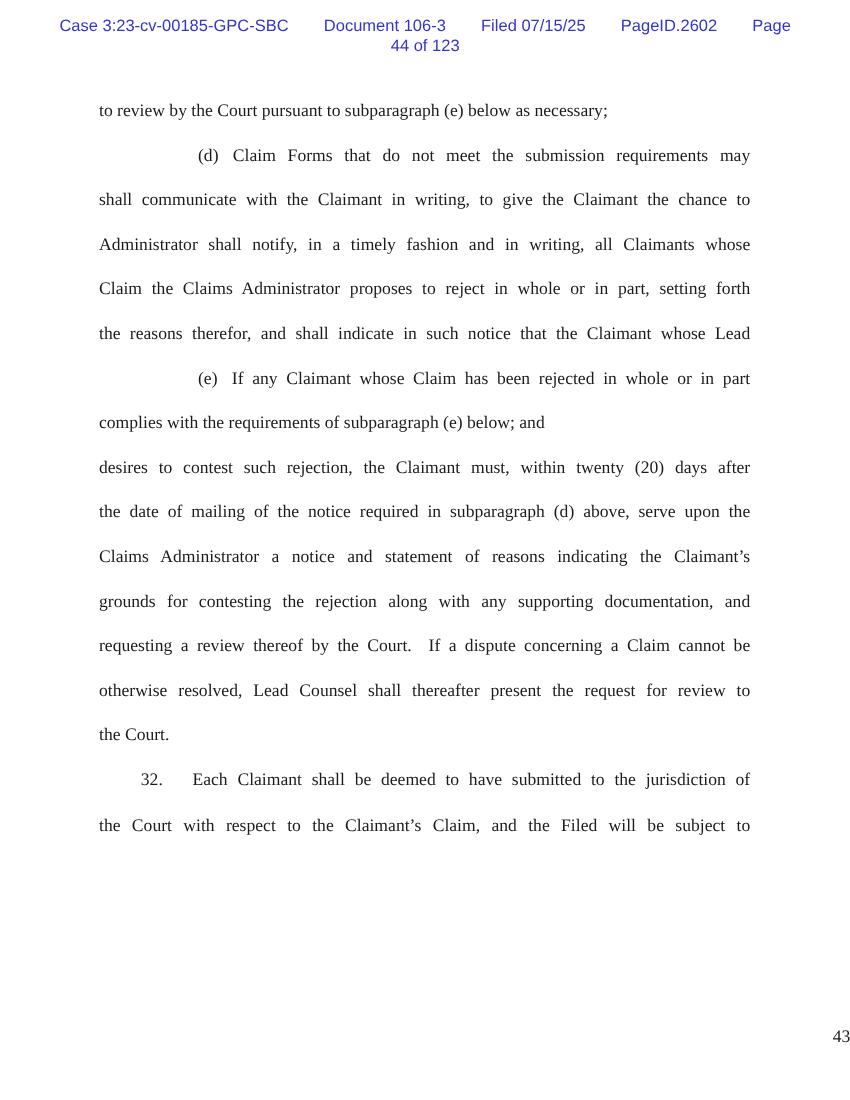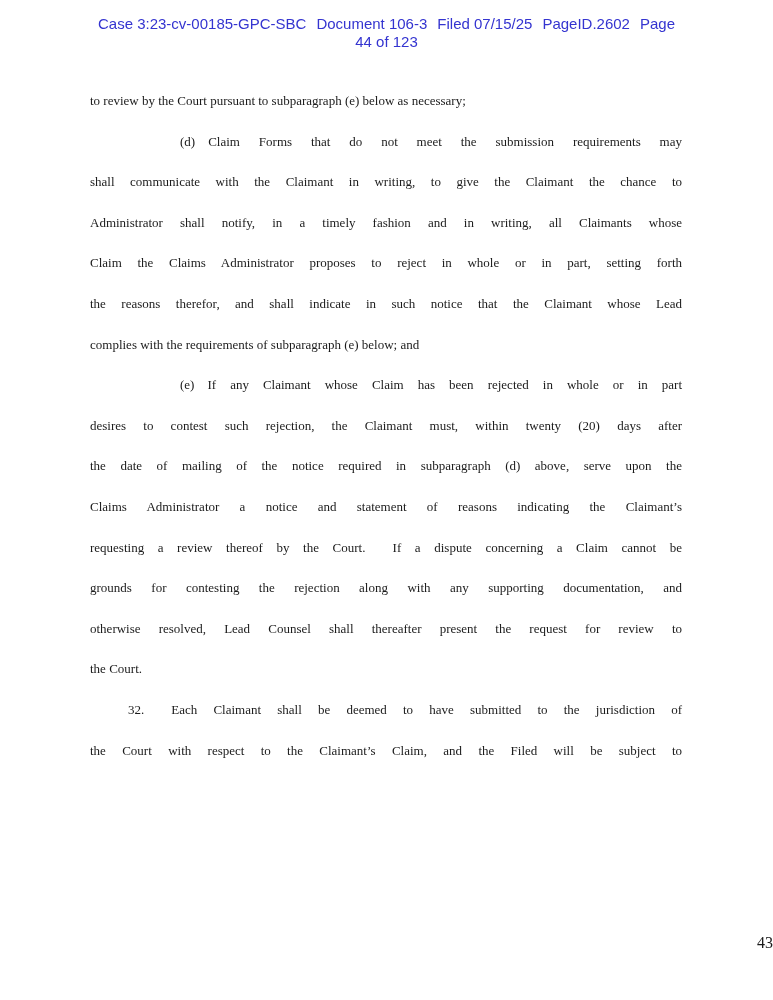--- a/index.html
+++ b/index.html
@@ -33,7 +33,7 @@
     display: flex;
     justify-content: center;
     align-items: baseline;
-    column-gap: 10px;
+    column-gap: 32px;
     white-space: nowrap;
   }
   .stamp-row2 {

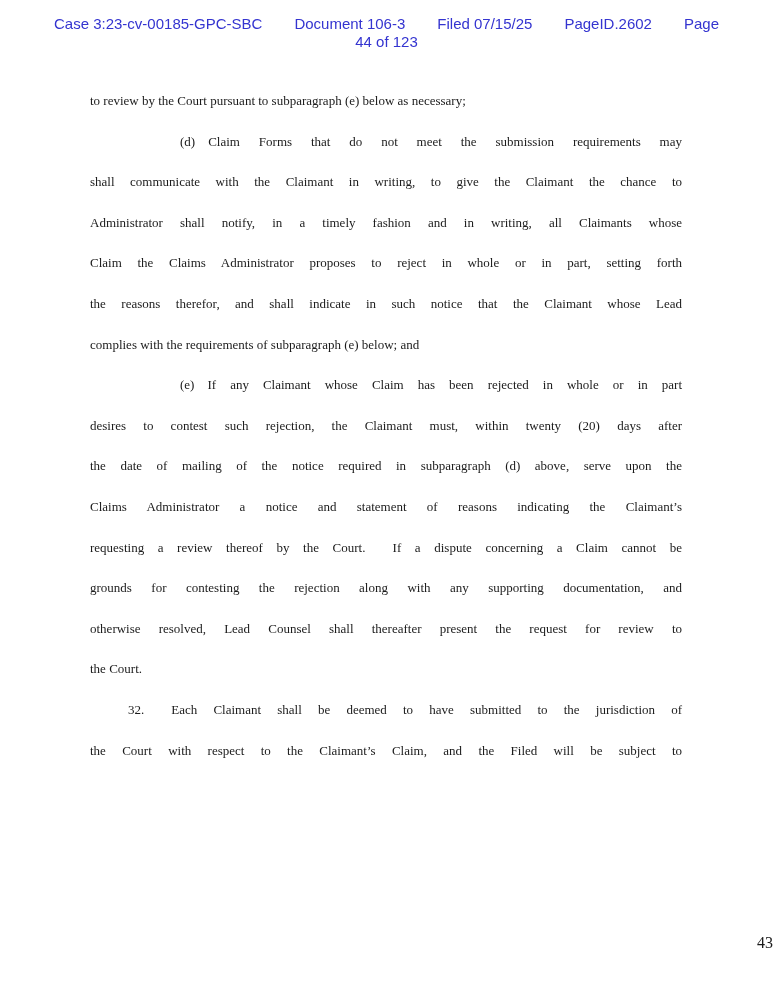--- a/index.html
+++ b/index.html
@@ -46,7 +46,7 @@
     left: 90px;
     top: 81px;
     width: 592px;
-    font-size: 13px;
+    font-size: 16px;
   }
   .line {
     height: 40.6px;

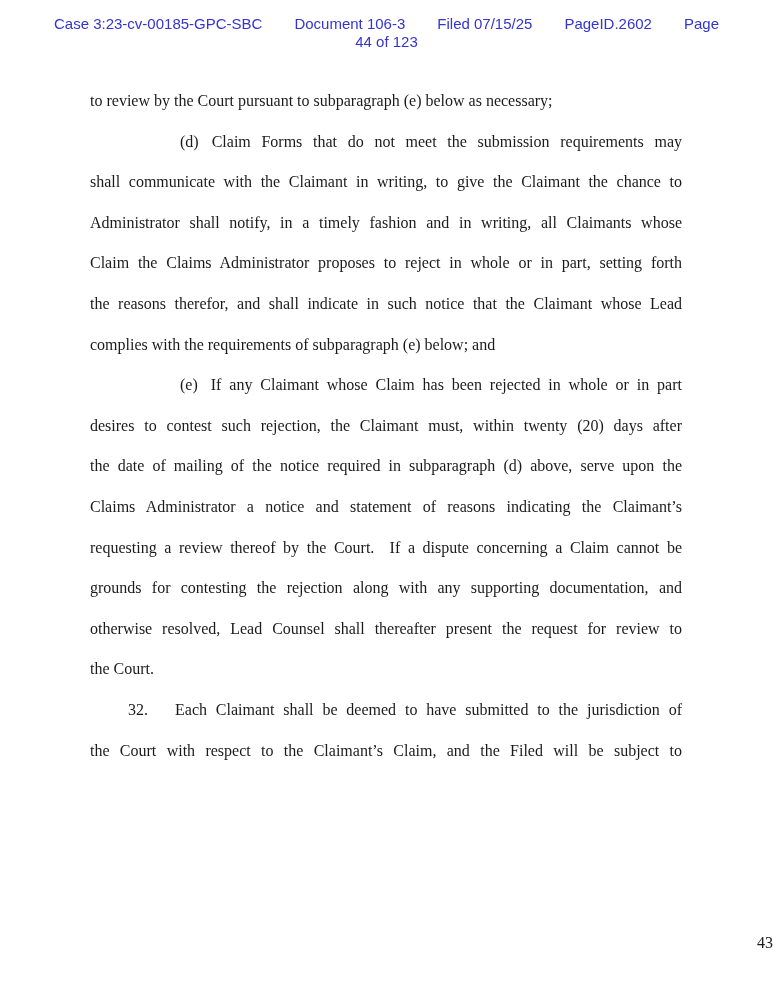--- a/index.html
+++ b/index.html
@@ -98,8 +98,8 @@
       <div class="line just">Administrator shall notify, in a timely fashion and in writing, all Claimants whose</div>
       <div class="line just">Claim the Claims Administrator proposes to reject in whole or in part, setting forth</div>
       <div class="line just">the reasons therefor, and shall indicate in such notice that the Claimant whose Lead</div>
+      <div class="line just"><span class="fi fi-sub"></span><span>(e)</span><span class="tab tab-sub"></span>If any Claimant whose Claim has been rejected in whole or in part</div>
       <div class="line">complies with the requirements of subparagraph (e) below; and</div>
-      <div class="line just"><span class="fi fi-sub"></span><span>(e)</span><span class="tab tab-sub"></span>If any Claimant whose Claim has been rejected in whole or in part</div>
       <div class="line just">desires to contest such rejection, the Claimant must, within twenty (20) days after</div>
       <div class="line just">the date of mailing of the notice required in subparagraph (d) above, serve upon the</div>
       <div class="line just">Claims Administrator a notice and statement of reasons indicating the Claimant’s</div>

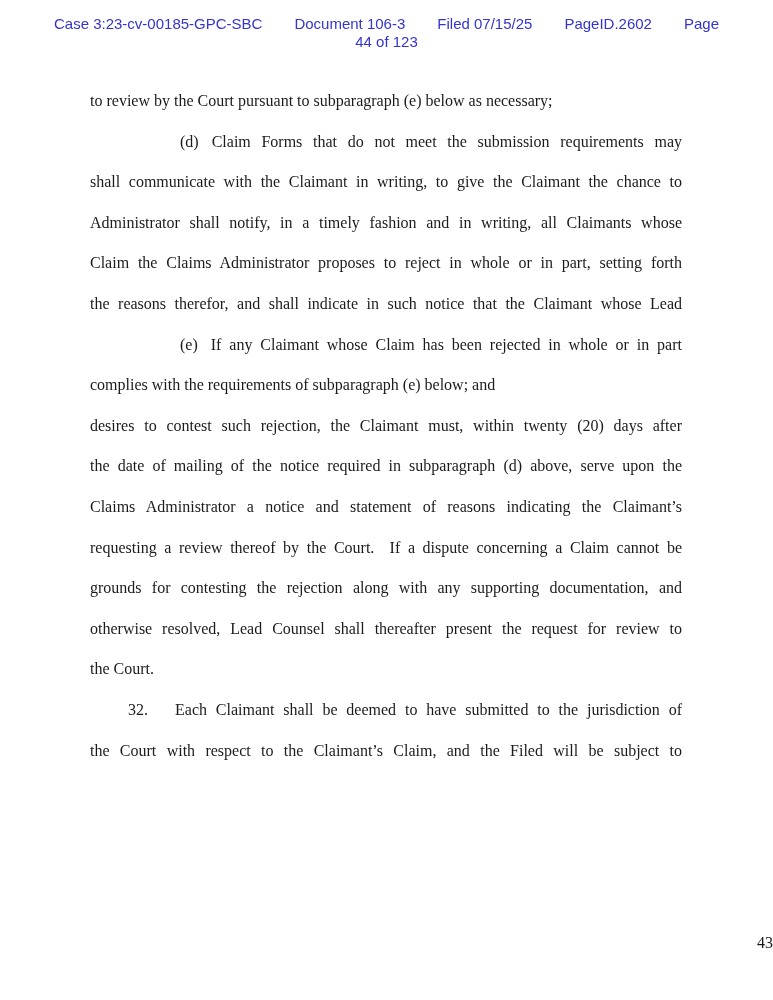--- a/index.html
+++ b/index.html
@@ -103,8 +103,8 @@
       <div class="line just">desires to contest such rejection, the Claimant must, within twenty (20) days after</div>
       <div class="line just">the date of mailing of the notice required in subparagraph (d) above, serve upon the</div>
       <div class="line just">Claims Administrator a notice and statement of reasons indicating the Claimant’s</div>
+      <div class="line just">grounds for contesting the rejection along with any supporting documentation, and</div>
       <div class="line just">requesting a review thereof by the Court.&nbsp; If a dispute concerning a Claim cannot be</div>
-      <div class="line just">grounds for contesting the rejection along with any supporting documentation, and</div>
       <div class="line just">otherwise resolved, Lead Counsel shall thereafter present the request for review to</div>
       <div class="line">the Court.</div>
       <div class="line just"><span class="fi fi-num"></span><span>32.</span><span class="tab tab-num"></span>Each Claimant shall be deemed to have submitted to the jurisdiction of</div>

